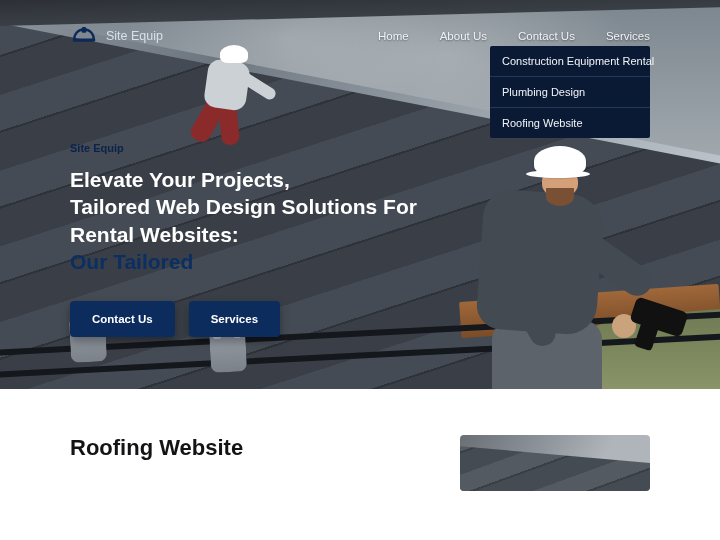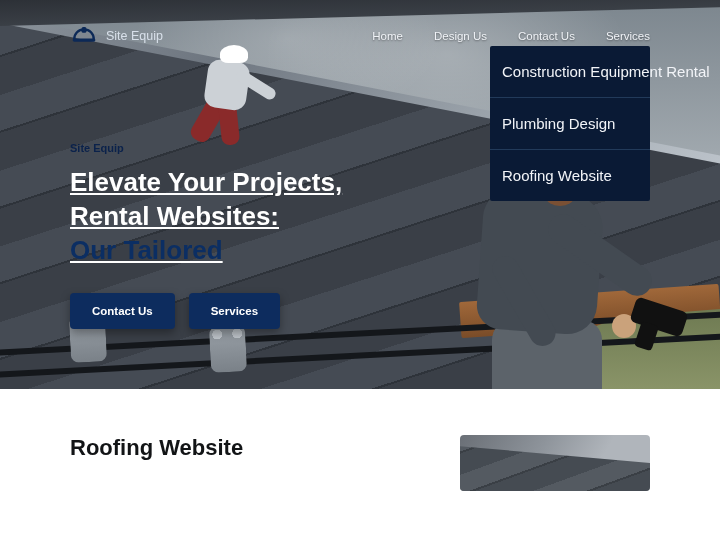--- a/index.html
+++ b/index.html
@@ -162,7 +162,7 @@
     </div>
     <div class="menu">
       <span>Home</span>
-      <span>Design Us</span>
+      <span>About Us</span>
       <span>Contact Us</span>
       <span>Services</span>
     </div>

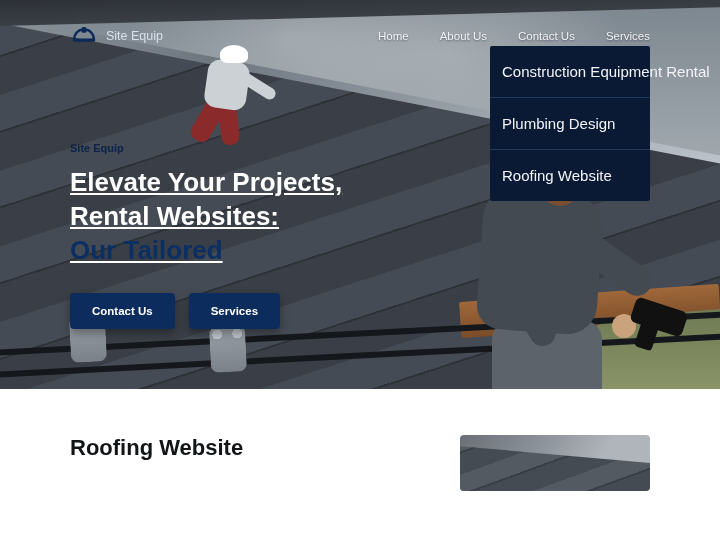--- a/index.html
+++ b/index.html
@@ -84,7 +84,7 @@
     background:#0a1a35; border-radius:2px;
   }
   .dropdown div {
-    color:#f2f4f8; font-size:15px; padding:17px 12px; cursor:pointer;
+    color:#f2f4f8; font-size:11px; padding:9px 12px; cursor:pointer;
     border-bottom:1px solid #223a5a;
     white-space:nowrap;
   }

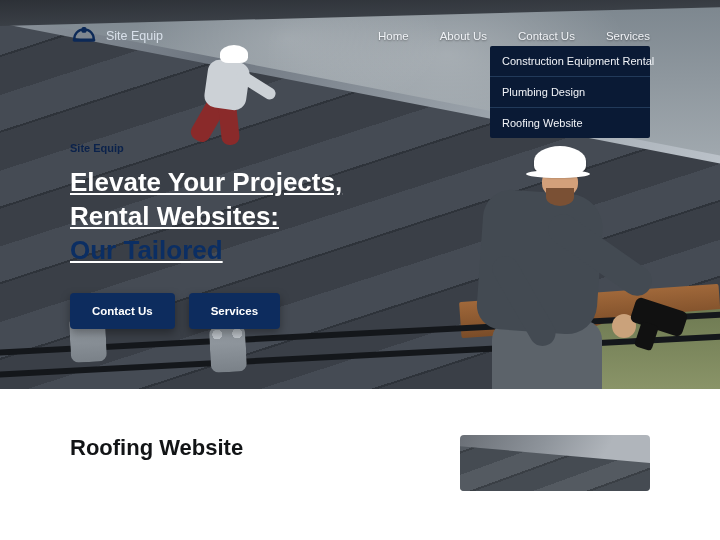--- a/index.html
+++ b/index.html
@@ -93,7 +93,7 @@
   
   .hero-copy { position:absolute; left:70px; top:142px; }
   .eyebrow { color:#0b224b; font-size:11px; font-weight:600; margin-bottom:12px;}
-  .headline { color:#fff; font-size:26px; line-height:1.3; font-weight:600; max-width:460px;text-decoration:underline;}
+  .headline { color:#fff; font-size:21px; line-height:1.3; font-weight:600; max-width:460px;}
   .highlight { color:#0b2e63; font-weight:700;}
   .btns { display:flex; gap:14px; margin-top:26px;}
   .btn { background:#0d2c5e; color:#fff; font-size:11.5px; font-weight:600;

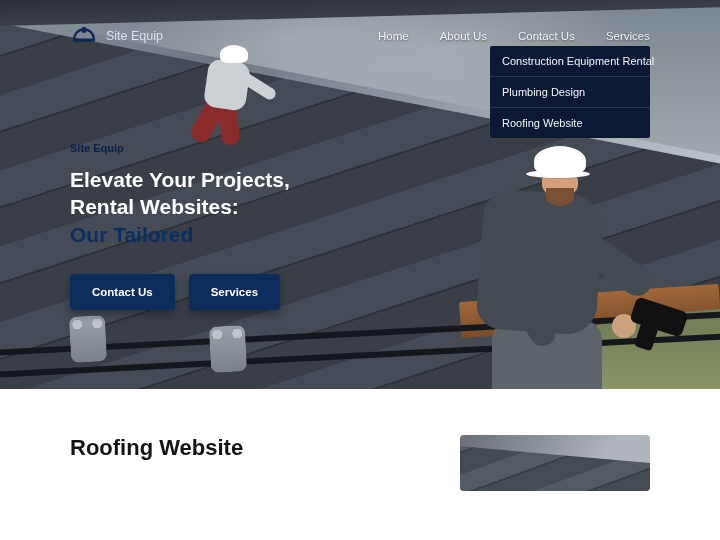--- a/index.html
+++ b/index.html
@@ -178,6 +178,7 @@
     <div class="eyebrow">Site Equip</div>
     <div class="headline">
       <div>Elevate Your Projects,</div>
+      <div>Tailored Web Design Solutions For</div>
       <div>Rental Websites:</div>
       <div class="highlight">Our Tailored</div>
     </div>

